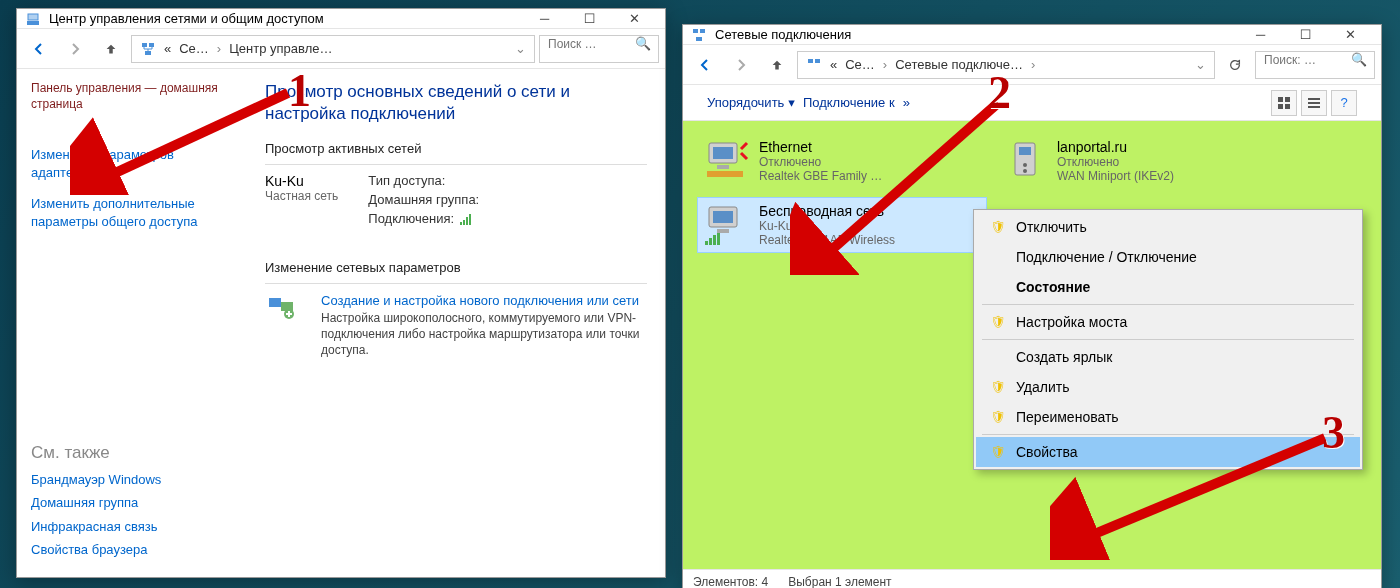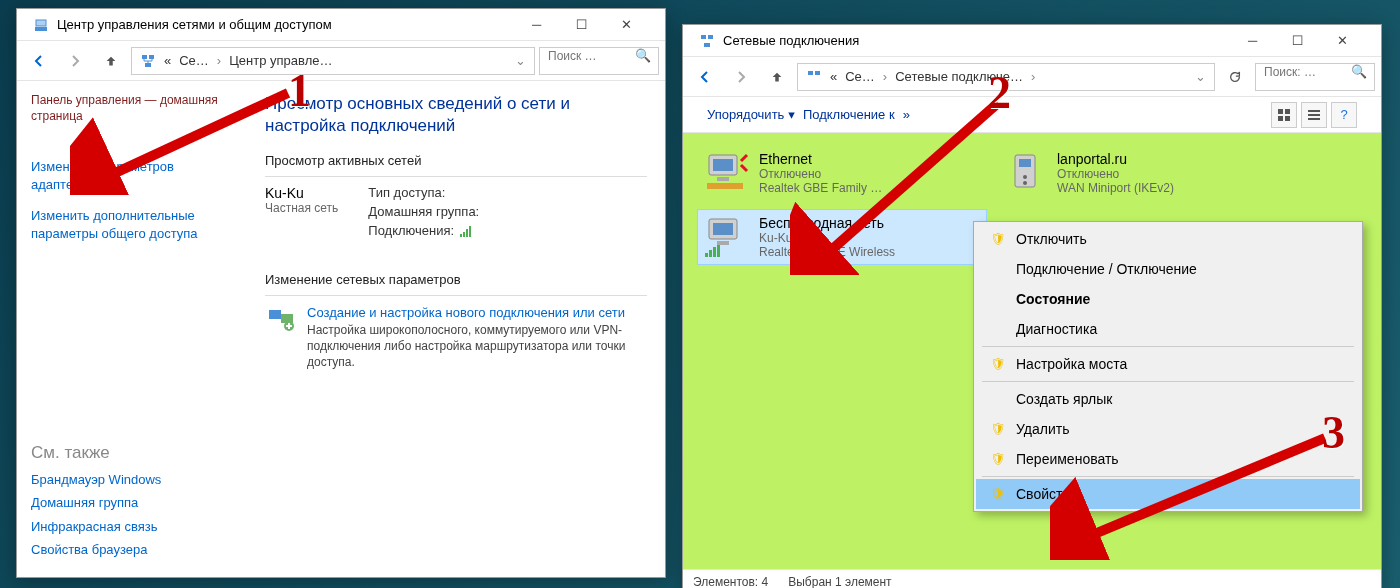--- a/index.html
+++ b/index.html
@@ -23,10 +23,10 @@
     flex-direction: column;
   }
   .titlebar {
-    height: 32px;
+    height: 20px;
     display: flex;
     align-items: center;
-    padding: 0 16px;
+    padding: 0 8px;
     border-bottom: 1px solid #e5e5e5;
   }
   .titlebar .ico { width: 16px; height: 16px; margin-right: 8px; display:inline-flex; }

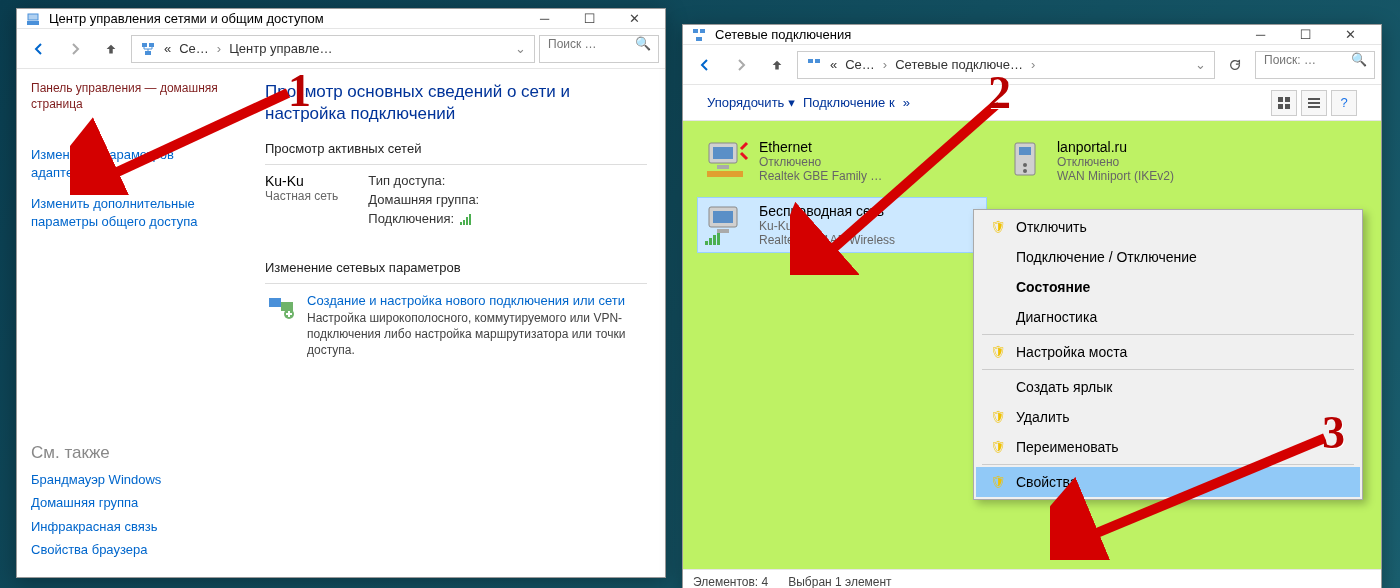--- a/index.html
+++ b/index.html
@@ -98,7 +98,7 @@
   .net-sub { font-size:12px; color:#666;}
   .kv { display:flex; gap:6px; font-size:13px; margin-bottom:4px; align-items:center;}
   .kv .k { color:#333; }
-  .wiz-item { display:flex; gap:10px; margin-bottom:10px; align-items:flex-start;justify-content:center;}
+  .wiz-item { display:flex; gap:24px; margin-bottom:10px; align-items:flex-start;justify-content:center;}
   .wiz-item .bigico { width:32px; height:32px; flex-shrink:0; }
   .wiz-item .txt .link { display:block; }
   .wiz-item .txt .desc { color:#444; font-size:12px; line-height:1.35;}

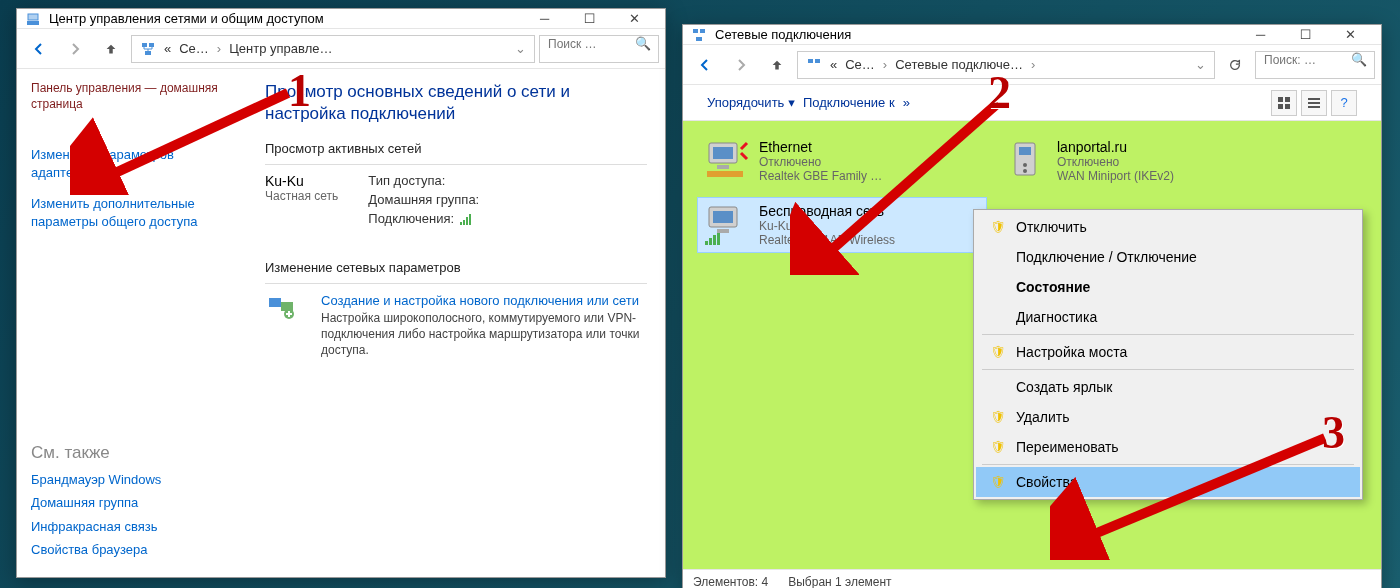--- a/index.html
+++ b/index.html
@@ -433,10 +433,6 @@
           <span class="spacer"></span>
           <span>Состояние</span>
         </div>
-      <div class="cm-item">
-          <span class="spacer"></span>
-          <span>Диагностика</span>
-        </div>
       <div class="cm-sep"></div>
       <div class="cm-item">
           <span class="shield">🛡</span>

